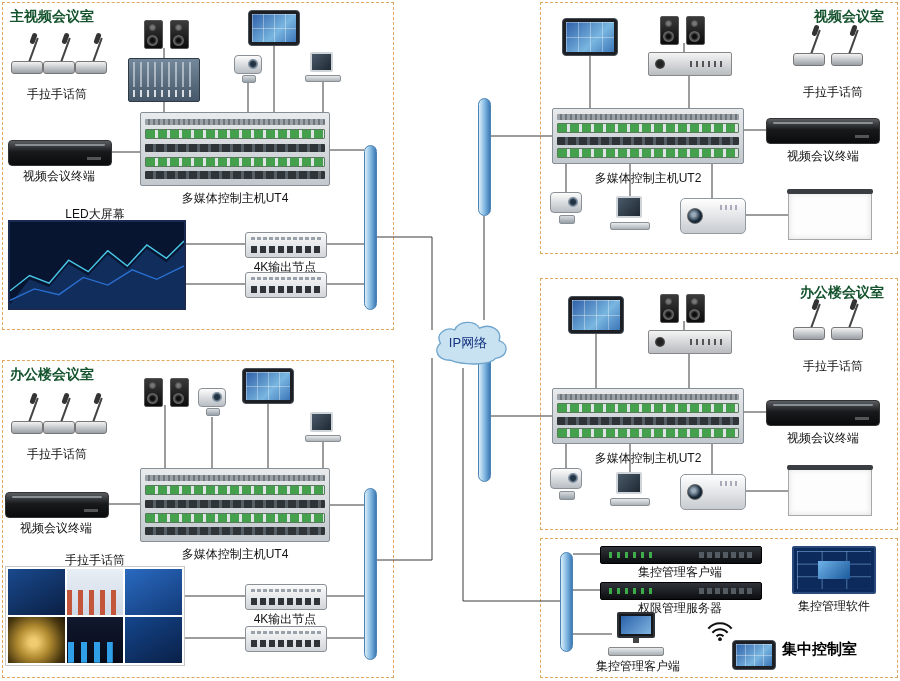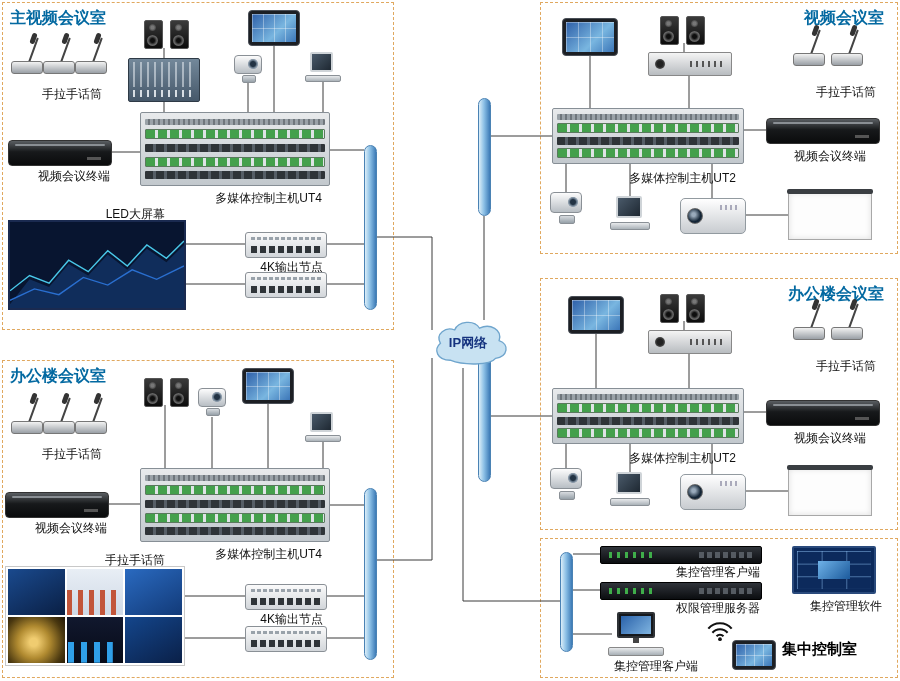--- a/index.html
+++ b/index.html
@@ -7,7 +7,7 @@
           font-family:"Liberation Sans",sans-serif;color:#111}
 
   .room{position:absolute;border:1px dashed #e0a85f;box-sizing:border-box}
-  .rtitle{position:absolute;font-size:16px;font-weight:600;color:#0369a1;white-space:nowrap}
+  .rtitle{position:absolute;font-size:14px;font-weight:600;color:#14532d;white-space:nowrap}
   .ctitle{position:absolute;font-size:15px;font-weight:bold;color:#000;white-space:nowrap}
   .lbl{position:absolute;font-size:12px;color:#111;white-space:nowrap}
   .lbl.c{text-align:right}

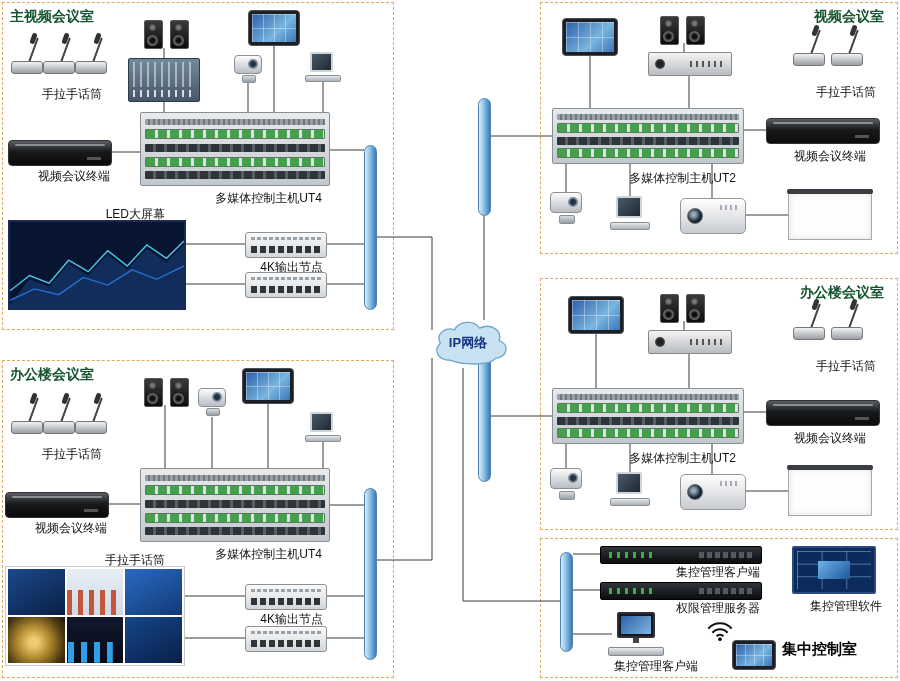--- a/index.html
+++ b/index.html
@@ -10,7 +10,7 @@
   .rtitle{position:absolute;font-size:14px;font-weight:600;color:#14532d;white-space:nowrap}
   .ctitle{position:absolute;font-size:15px;font-weight:bold;color:#000;white-space:nowrap}
   .lbl{position:absolute;font-size:12px;color:#111;white-space:nowrap}
-  .lbl.c{text-align:right}
+  .lbl.c{text-align:center}
 
   .wires{position:absolute;left:0;top:0;pointer-events:none}
 

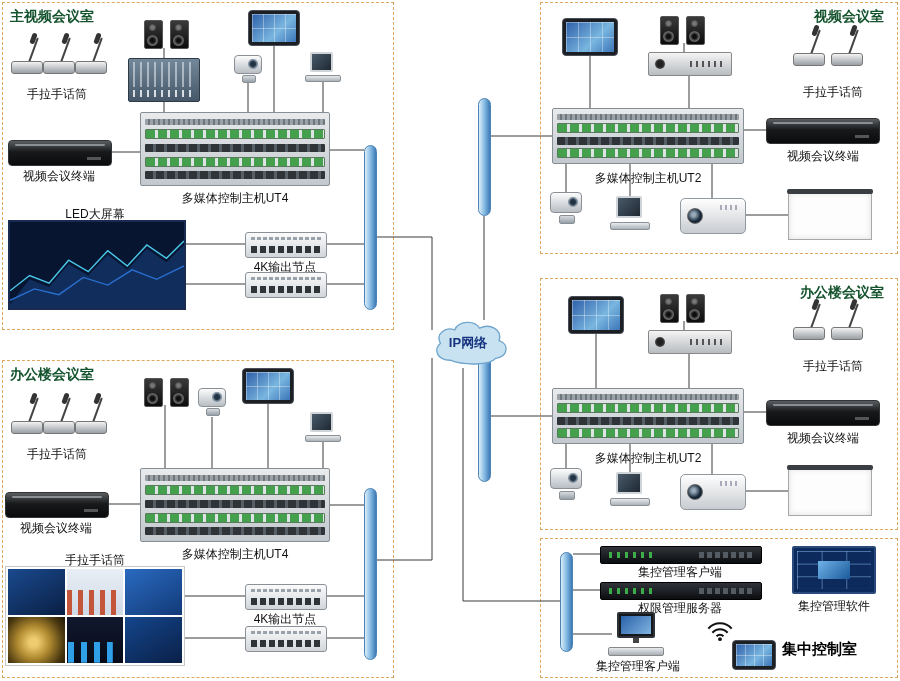--- a/index.html
+++ b/index.html
@@ -21,7 +21,7 @@
   
   .cloud{position:absolute;display:flex;align-items:center;justify-content:center}
   .cloud svg{position:absolute;inset:0}
-  .cloud span{position:relative;z-index:2;font-size:13px;font-weight:bold;color:#15337f}
+  .cloud span{position:relative;z-index:2;font-size:13px;font-weight:normal;color:#15337f}
 
   
   .mic{position:absolute;width:34px;height:42px}

